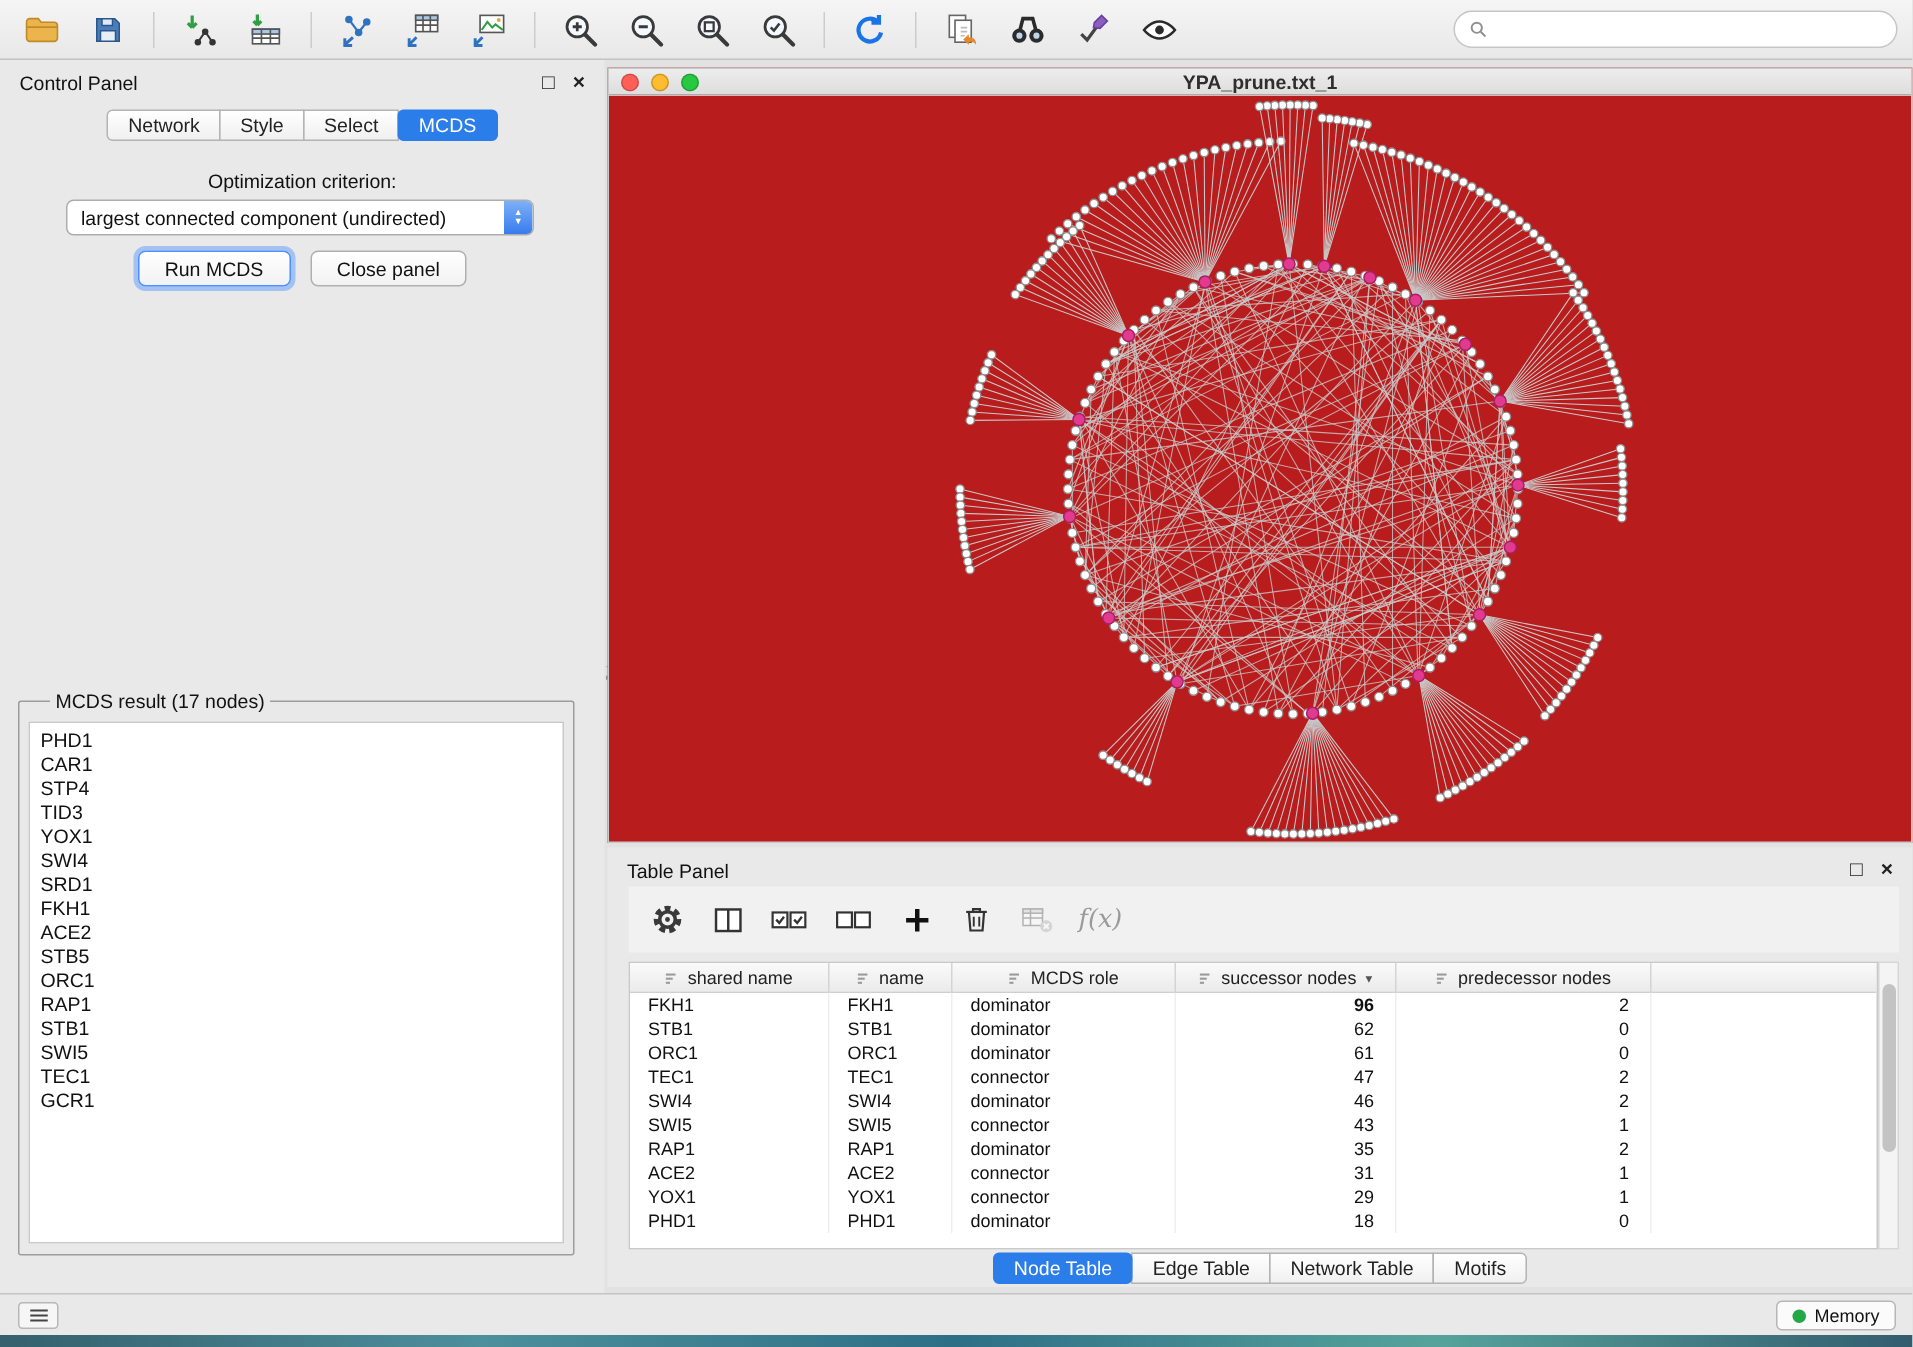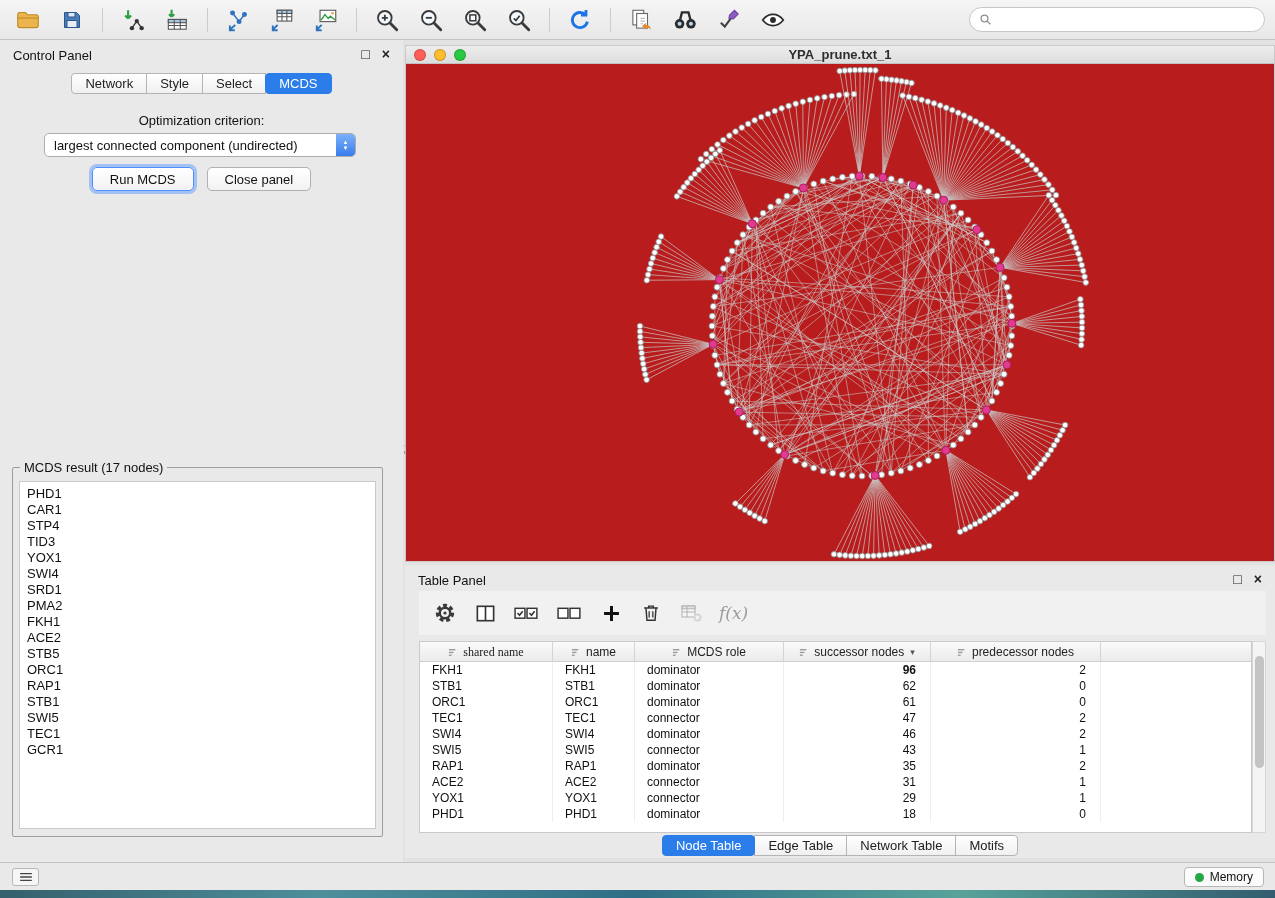--- a/index.html
+++ b/index.html
@@ -59,7 +59,7 @@
     position:absolute; top:420px; left:12px; width:371px; height:377px;
     border:1px solid #9d9d9d; border-radius:2px; margin:0; padding:0; background:#e9e9e9;
   }
-  #mcds-fieldset legend { font-size:13px; margin-left:7px; padding:0 4px; }
+  #mcds-fieldset legend { font-size:13px; margin-left:20px; padding:0 4px; }
   #mcds-list {
     position:absolute; top:6px; left:6px; right:6px; bottom:7px; background:#fff;
     border:1px solid #c9c9c9; font-size:13px; padding:4px 0 0 7px; overflow:hidden;

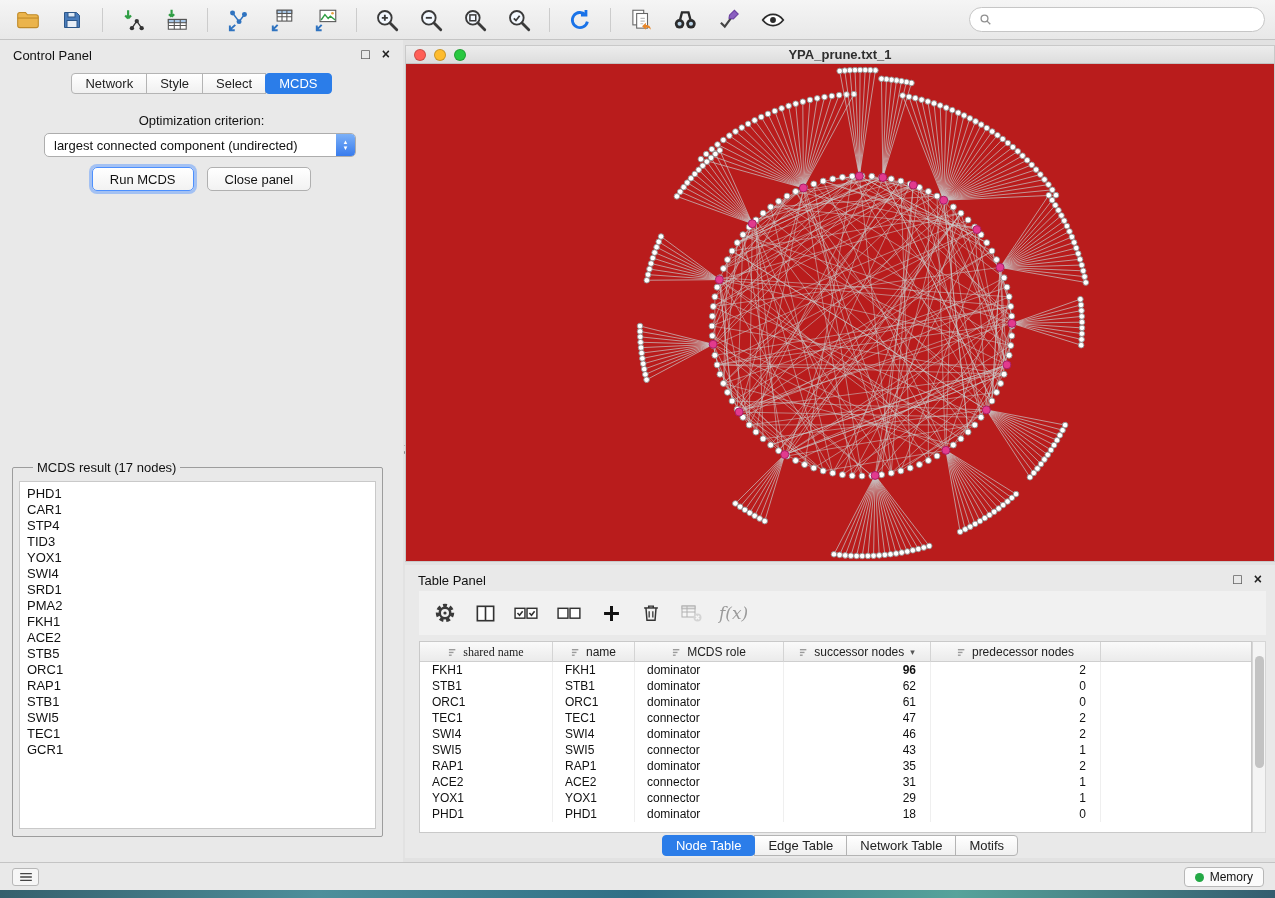--- a/index.html
+++ b/index.html
@@ -286,7 +286,6 @@
         <div class="mcds-item">YOX1</div>
         <div class="mcds-item">SWI4</div>
         <div class="mcds-item">SRD1</div>
-        <div class="mcds-item">PMA2</div>
         <div class="mcds-item">FKH1</div>
         <div class="mcds-item">ACE2</div>
         <div class="mcds-item">STB5</div>

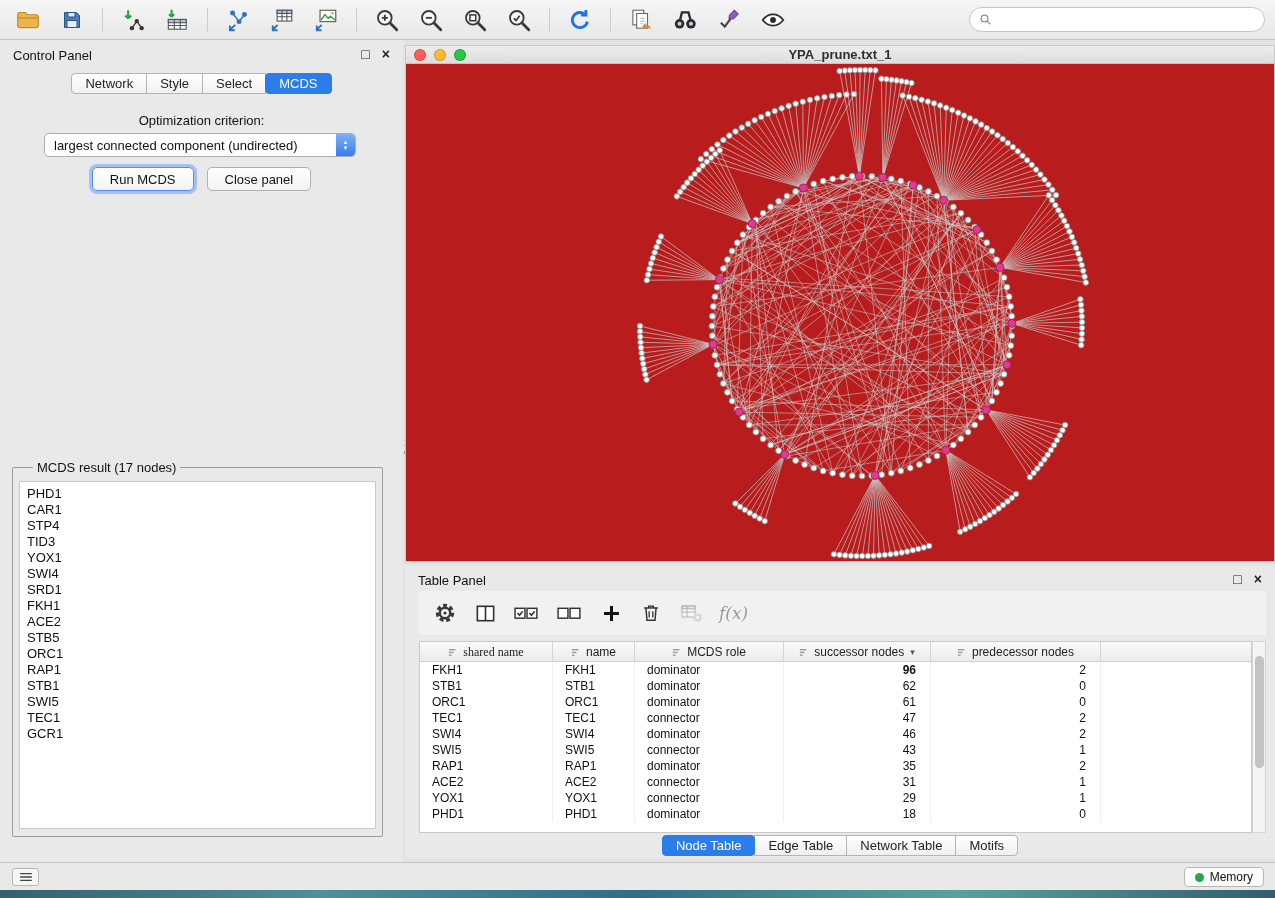--- a/index.html
+++ b/index.html
@@ -1066,7 +1066,7 @@
   </div>
   <div id="tbl-container">
     <div id="tbl-header">
-        <div class="th" style="width: 133px; font-family: Liberation Serif, serif;">
+        <div class="th" style="width: 133px;">
           <span class="sort-ic">
             <svg viewBox="0 0 12 12" width="11" height="11">
               <rect x="1" y="2.2" width="7" height="1.5" fill="#9a9a9a"></rect>

